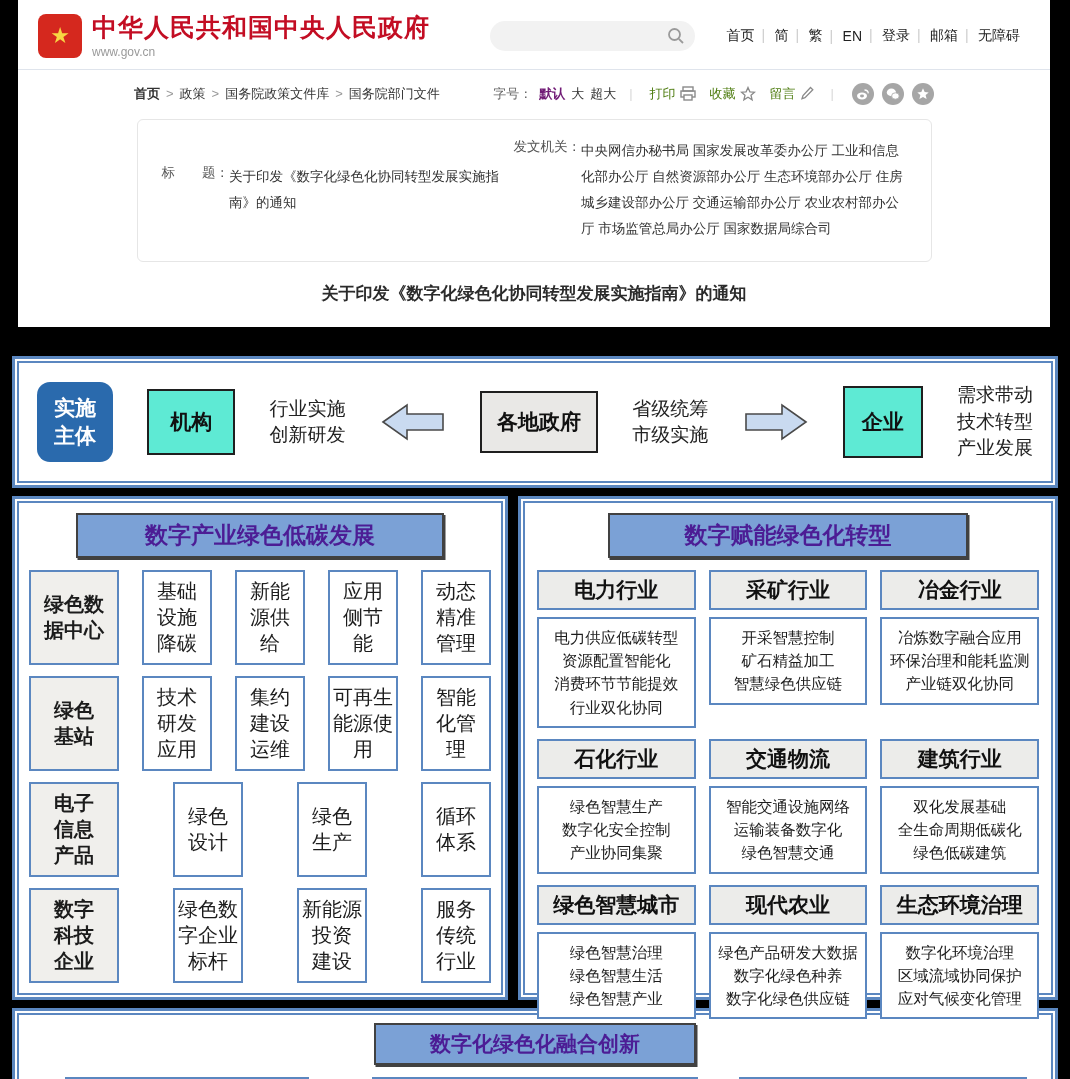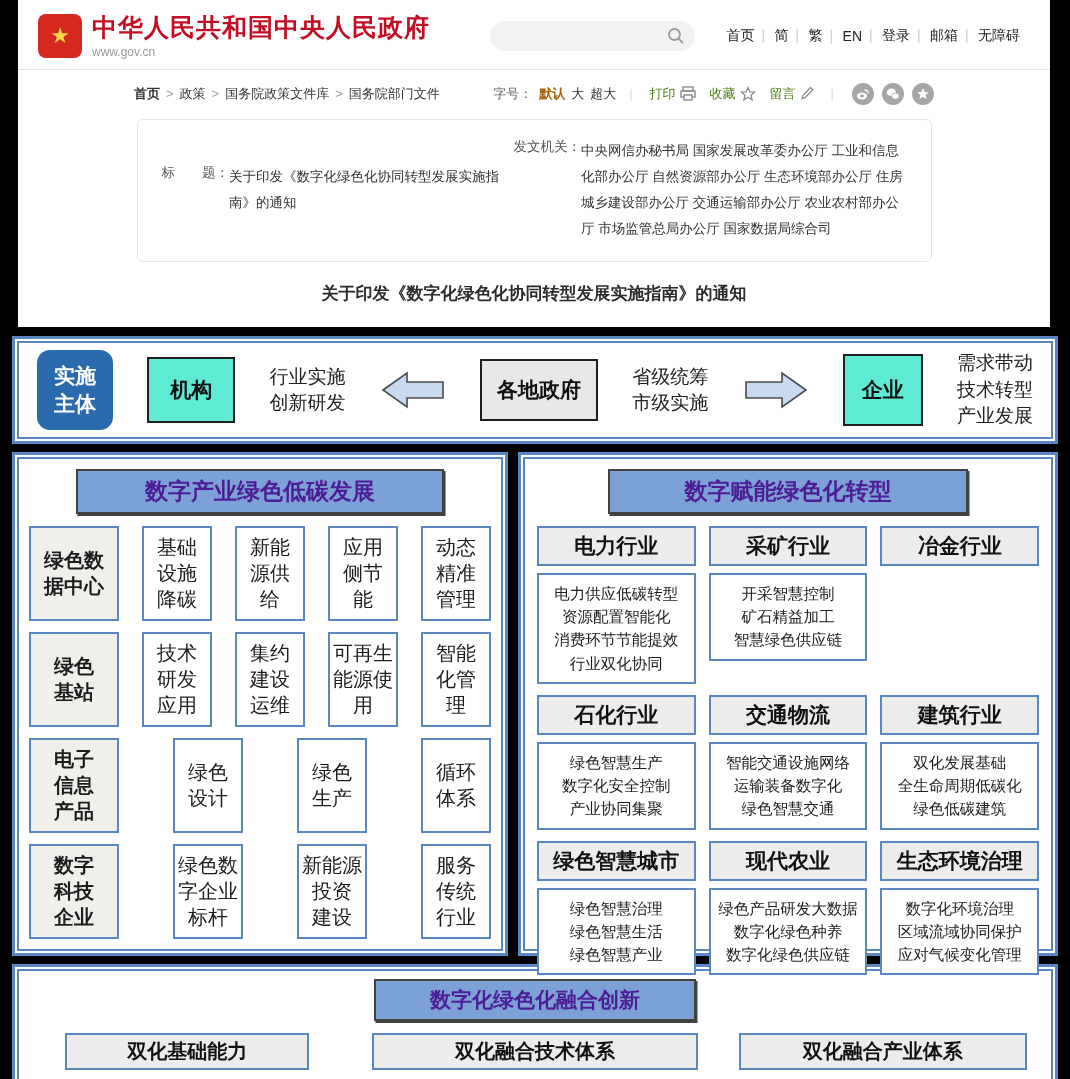--- a/index.html
+++ b/index.html
@@ -30,7 +30,7 @@
   .tool-right { margin-left:auto; display:flex; align-items:center; color:#666; }
   .tool-right .lbl { margin-right:4px; }
   .fs-opt { margin:0 3px; cursor:pointer; color:#333; }
-  .fs-opt.active { color:#a16207; font-weight:bold; }
+  .fs-opt.active { color:#701a75; font-weight:bold; }
   .vsep { color:#d8d8d8; margin:0 10px; }
   .tool-btn { display:flex; align-items:center; margin:0 7px; color:#4d7c0f; cursor:pointer; }
   .tool-btn svg { margin-left:4px; }

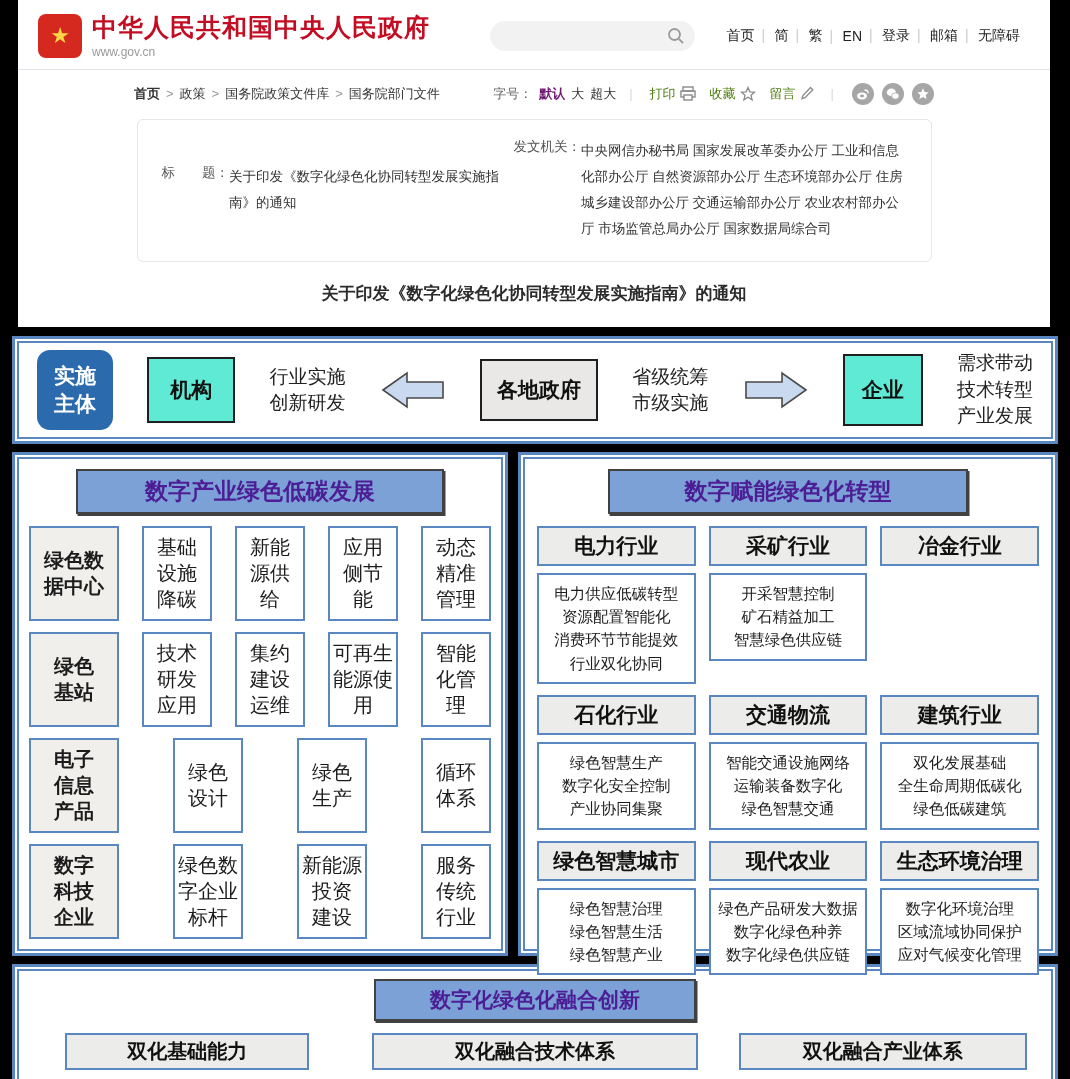--- a/index.html
+++ b/index.html
@@ -50,7 +50,7 @@
   .pinner { border:2px solid #5b87c0; height:100%; }
 
   
-  .panelA { height:108px; }
+  .panelA { height:132px;margin-top:20px; }
   .rowA { display:flex; align-items:center; justify-content:space-between; padding:0 18px; }
   .subject-badge { width:76px; height:80px; background:#2a6aad; border-radius:13px; color:#fff; font-size:21px; font-weight:bold; display:flex; align-items:center; justify-content:center; text-align:center; line-height:1.3; white-space:pre-line; }
   .boxA { border:2px solid #1f1f1f; background:#5eead4; display:flex; align-items:center; justify-content:center; font-weight:bold; font-size:21px; color:#111; text-align:center; }

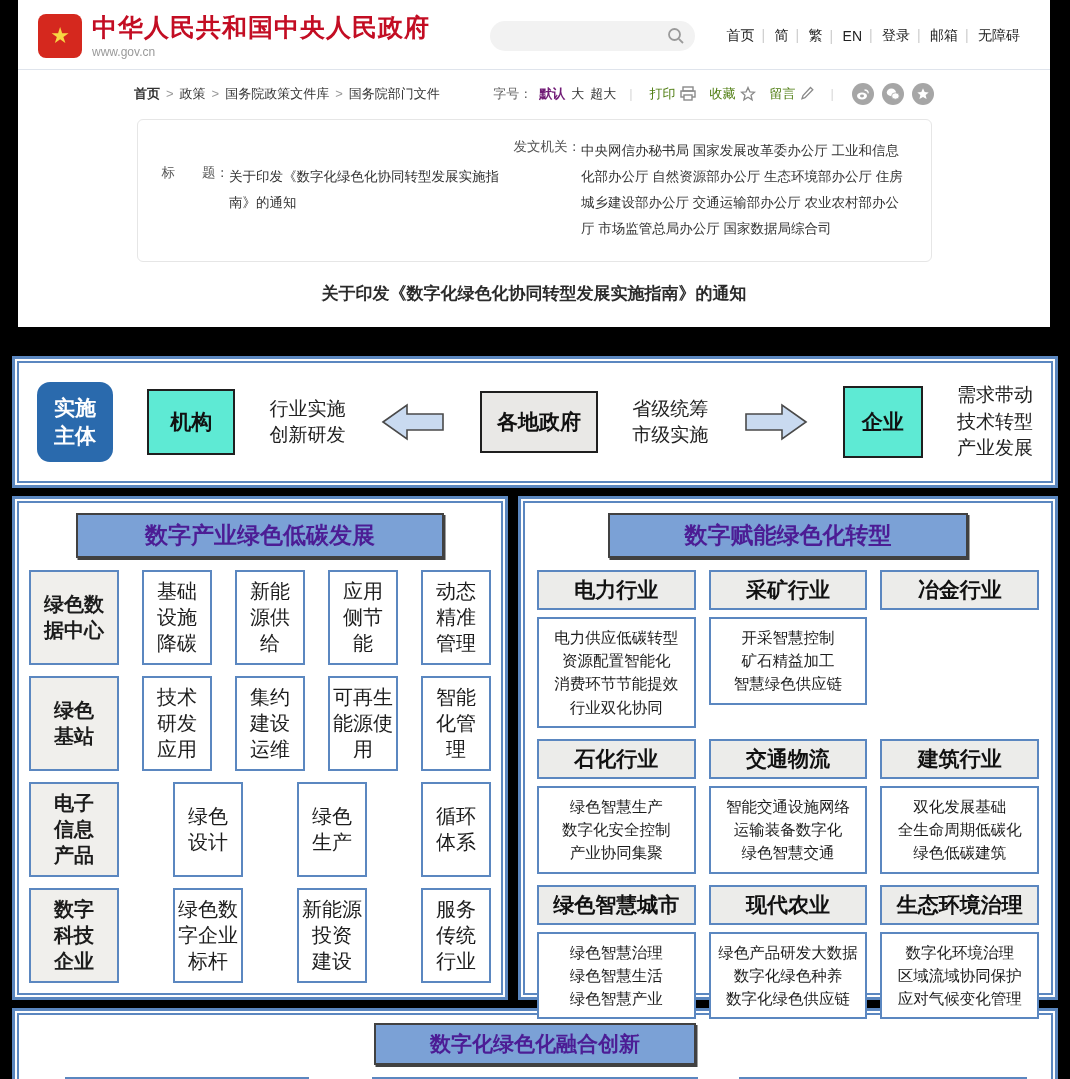--- a/index.html
+++ b/index.html
@@ -295,6 +295,9 @@
             <div class="ccell pre">开采智慧控制
 矿石精益加工
 智慧绿色供应链</div>
+            <div class="ccell pre">冶炼数字融合应用
+环保治理和能耗监测
+产业链双化协同</div>
           </div>
           <div class="hrow">
             <div class="hcell">石化行业</div>

